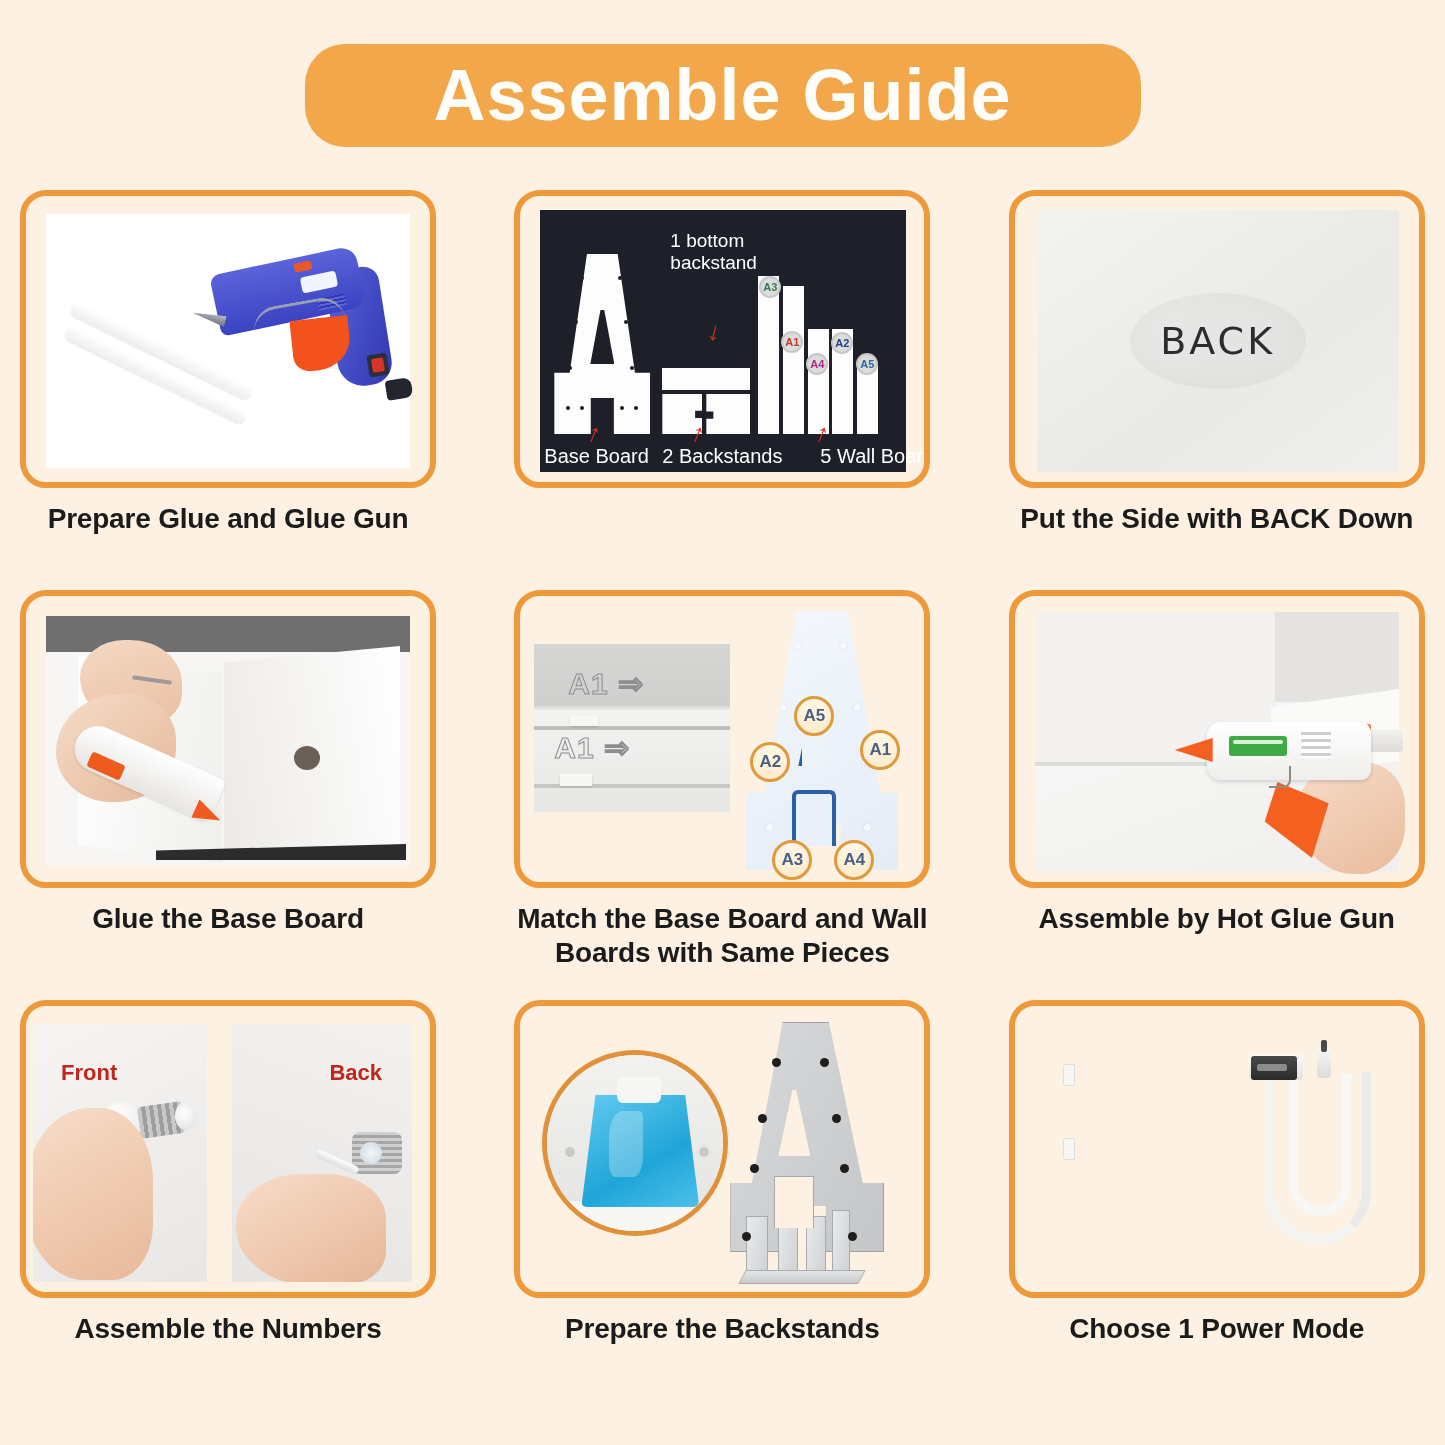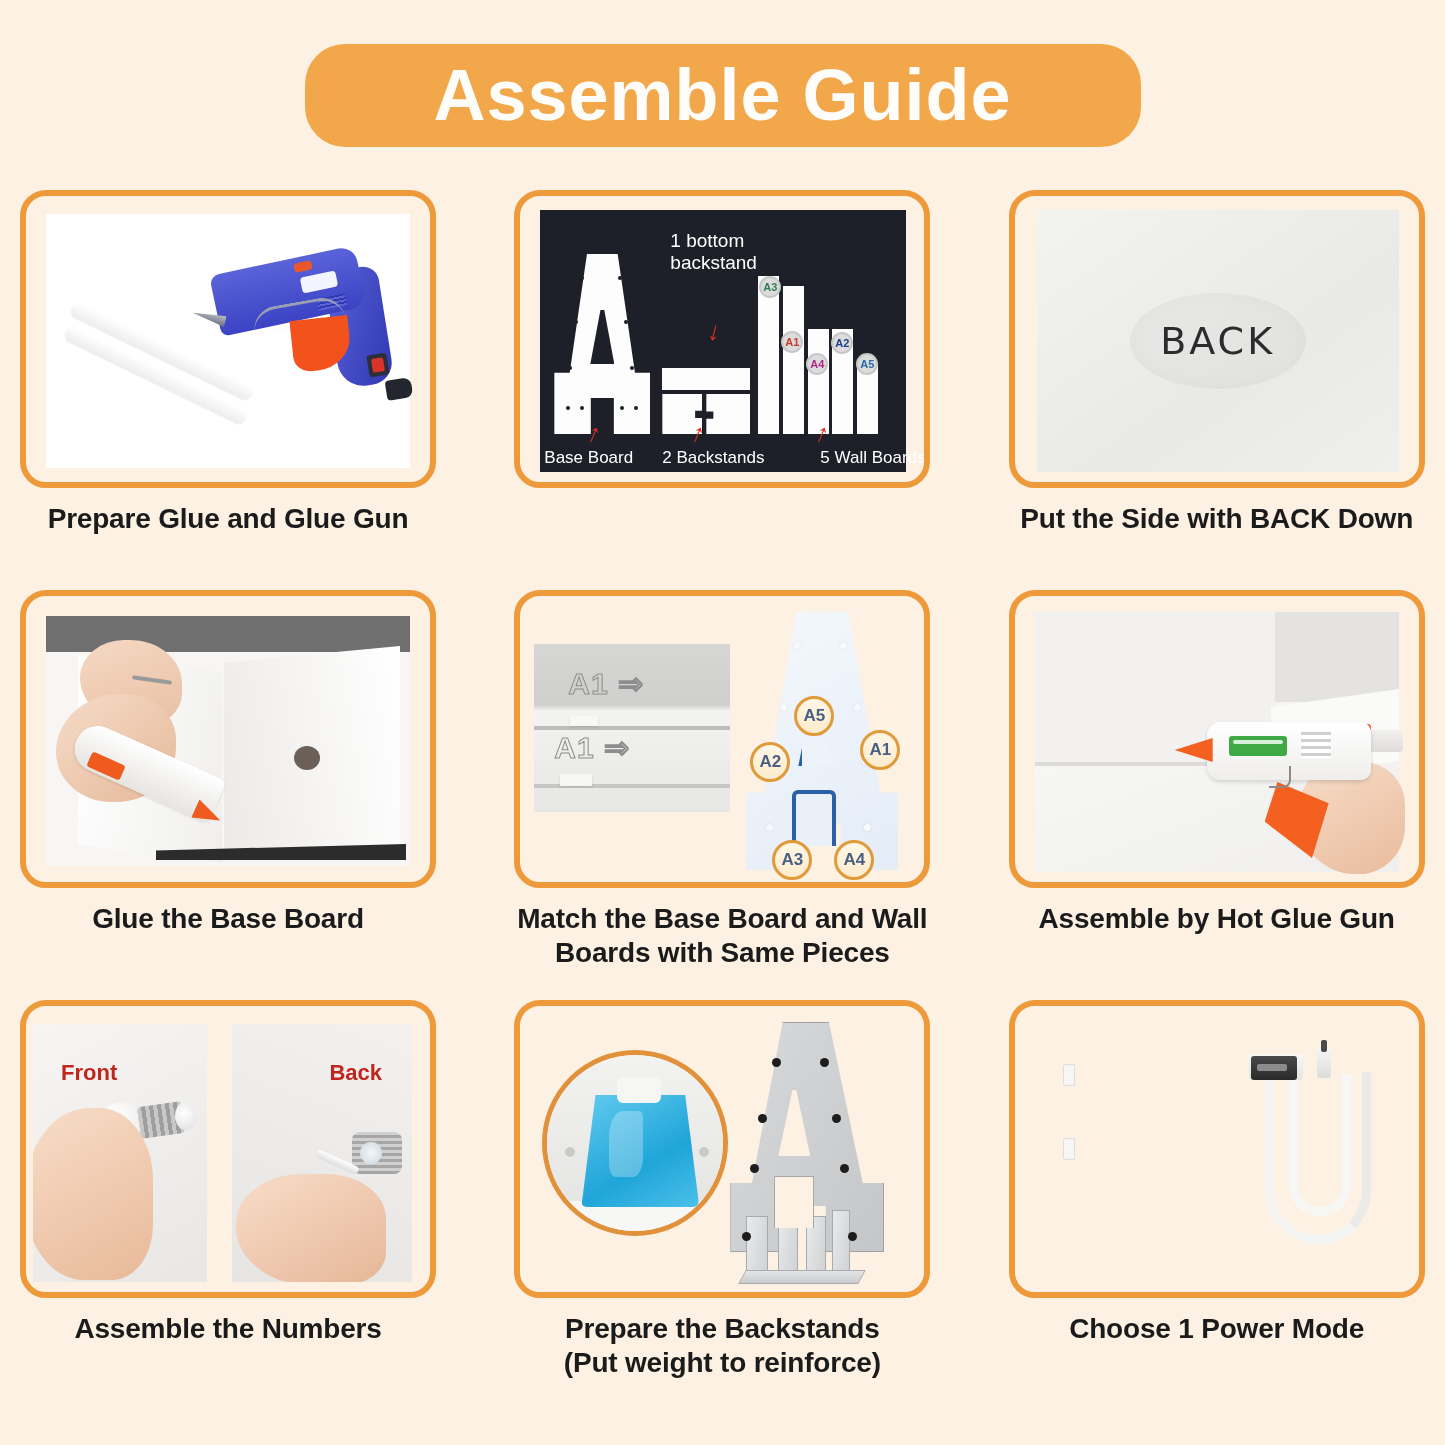--- a/index.html
+++ b/index.html
@@ -97,7 +97,7 @@
   .tag.t5 { left: 316px; top: 143px; color: #2a6aa8; }
   .note { position: absolute; left: 130px; top: 20px; color: #fff; font-size: 19px; line-height: 1.18; }
   .arrow-red { position: absolute; color: #d92f21; font-size: 26px; font-weight: bold; line-height: 1; }
-  .p2-lab { position: absolute; bottom: 4px; color: #fff; font-size: 17px; font-weight: normal; white-space: nowrap; }
+  .p2-lab { position: absolute; bottom: 4px; color: #fff; font-size: 20px; font-weight: normal; white-space: nowrap; }
   .p2-lab.l1 { left: 4px; } .p2-lab.l2 { left: 122px; } .p2-lab.l3 { left: 240px; margin-left: 40px; }
 
   

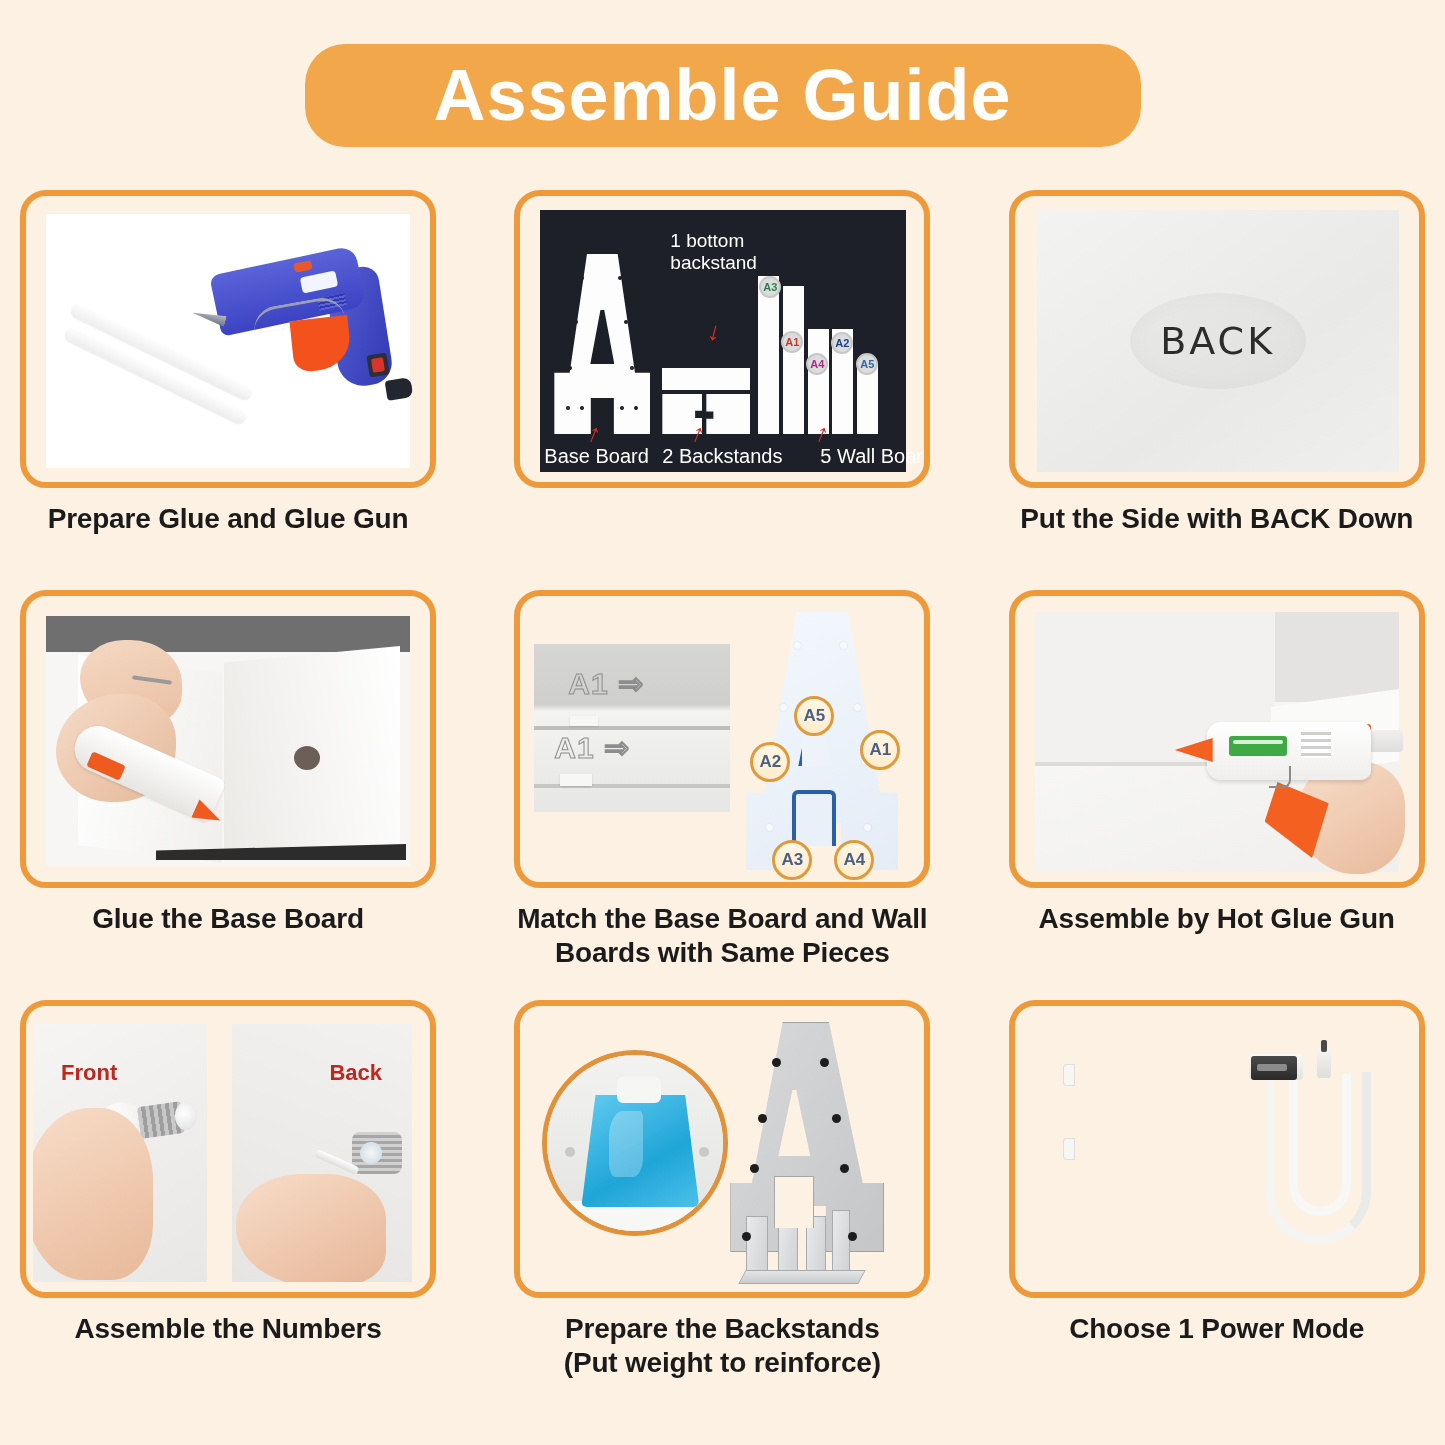--- a/index.html
+++ b/index.html
@@ -484,7 +484,6 @@
     </div>
     <div class="caption">
       <div>Prepare the Backstands</div>
-      <div>(Put weight to reinforce)</div>
     </div>
   </div>
 

